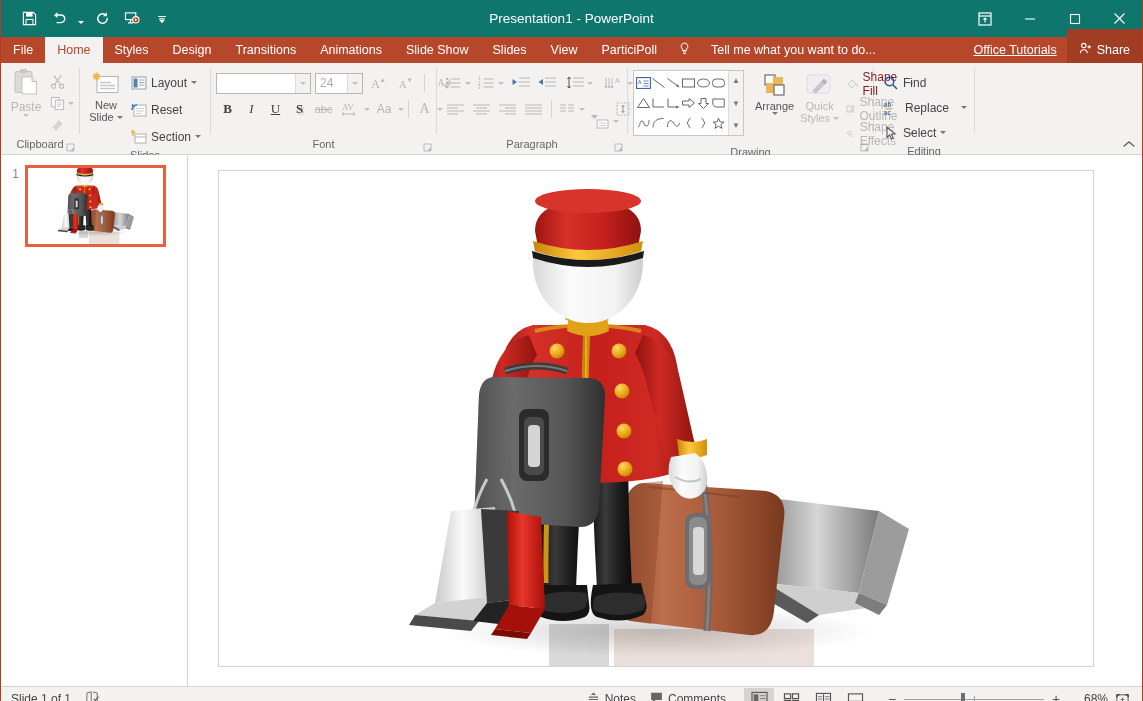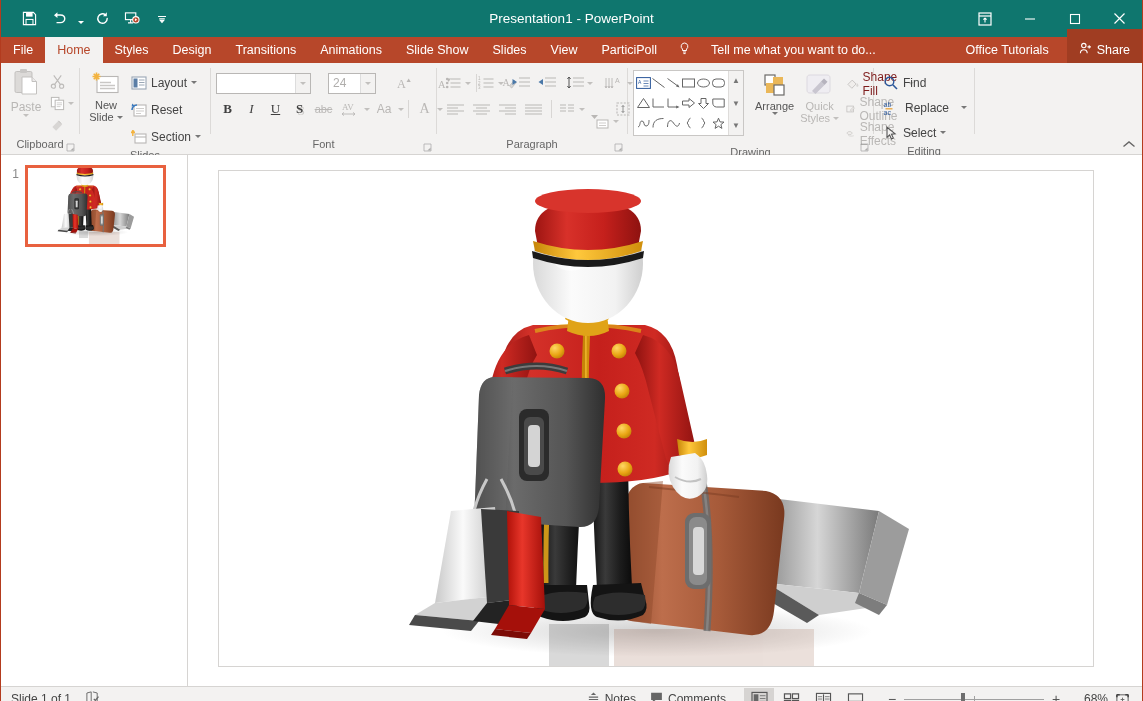--- a/index.html
+++ b/index.html
@@ -36,7 +36,7 @@
   .tellme { display:flex; align-items:center; gap:21px; color:#fff; font-size:12.5px;
             padding:0 10px; height:26px; }
   .tab-right { position:absolute; right:0; top:0; height:26px; display:flex; align-items:center; }
-  .office-tut { color:#fff; font-size:12.5px; padding:0 10px; line-height:26px; }
+  .office-tut { color:#fff; font-size:12.5px; padding:0 10px; line-height:26px;text-decoration:underline; }
   .share { display:flex; align-items:center; gap:5px; color:#fff; font-size:12.5px;
            background:#a03d22; height:43px; padding:0 12px;margin-left:8px; }
 

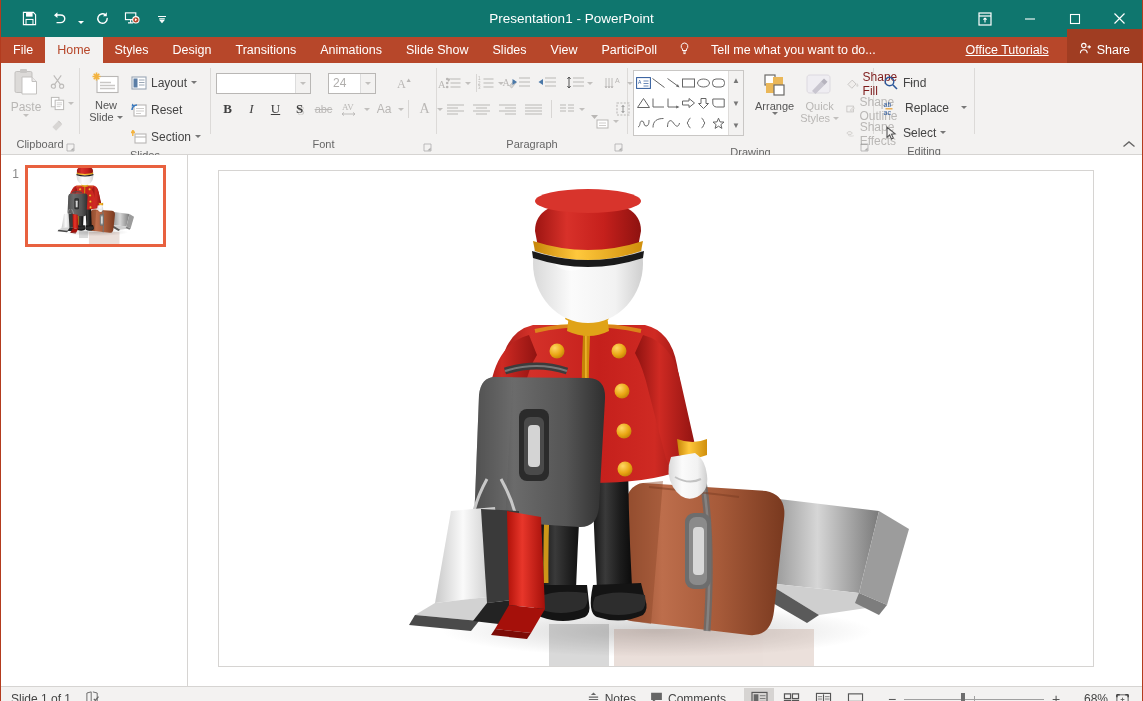--- a/index.html
+++ b/index.html
@@ -38,7 +38,7 @@
   .tab-right { position:absolute; right:0; top:0; height:26px; display:flex; align-items:center; }
   .office-tut { color:#fff; font-size:12.5px; padding:0 10px; line-height:26px;text-decoration:underline; }
   .share { display:flex; align-items:center; gap:5px; color:#fff; font-size:12.5px;
-           background:#a03d22; height:43px; padding:0 12px;margin-left:8px; }
+           background:#a03d22; height:43px; padding:0 12px; }
 
   
   .ribbon { position:relative; height:92px; background:#f3f2f1; border-bottom:1px solid #d6d4d2;

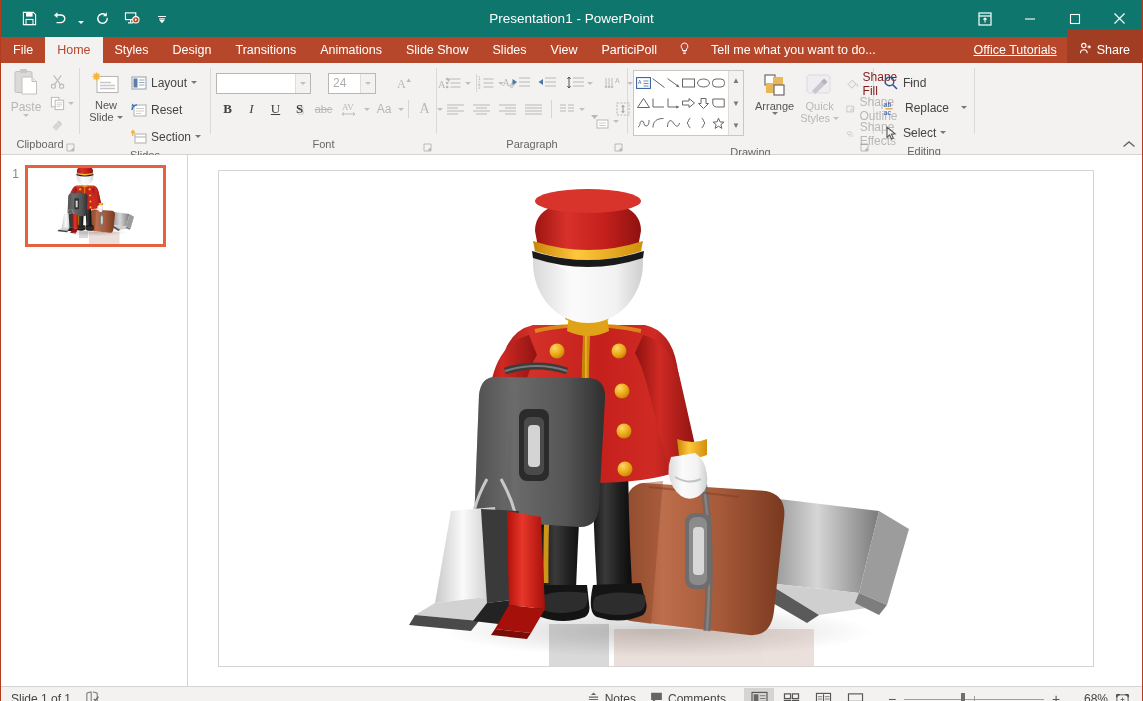--- a/index.html
+++ b/index.html
@@ -73,7 +73,7 @@
 
   
   .font-grp { width:225px; }
-  .fontrow1 { display:flex; align-items:center; gap:17px; }
+  .fontrow1 { display:flex; align-items:center; gap:4px; }
   .fontrow2 { display:flex; align-items:center; gap:1px; margin-top:4px; }
   .combo { height:21px; background:#fff; border:1px solid #b9b7b5; display:flex; align-items:center; }
   .combo .val { flex:1; padding:0 4px; font-size:12px; color:#b0aeac; overflow:hidden; white-space:nowrap; }

